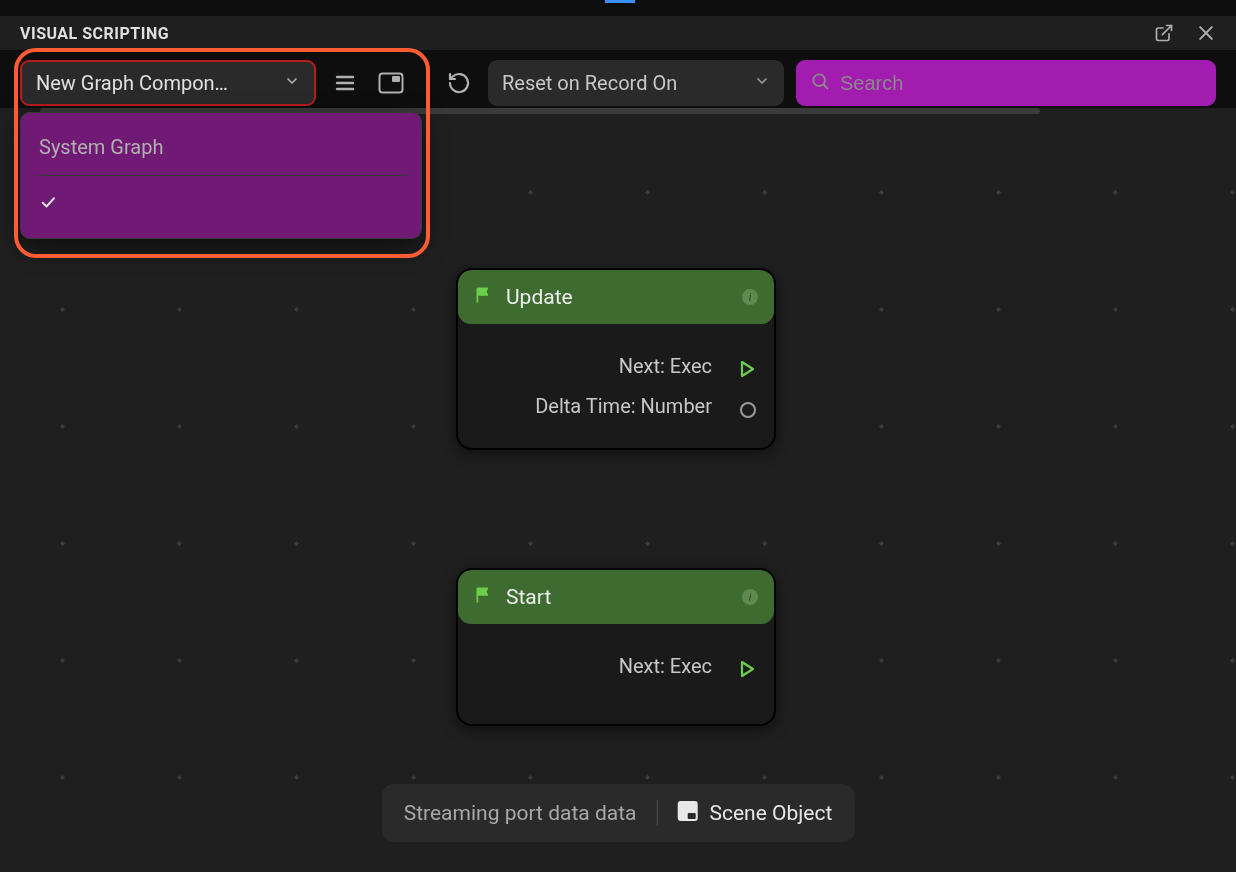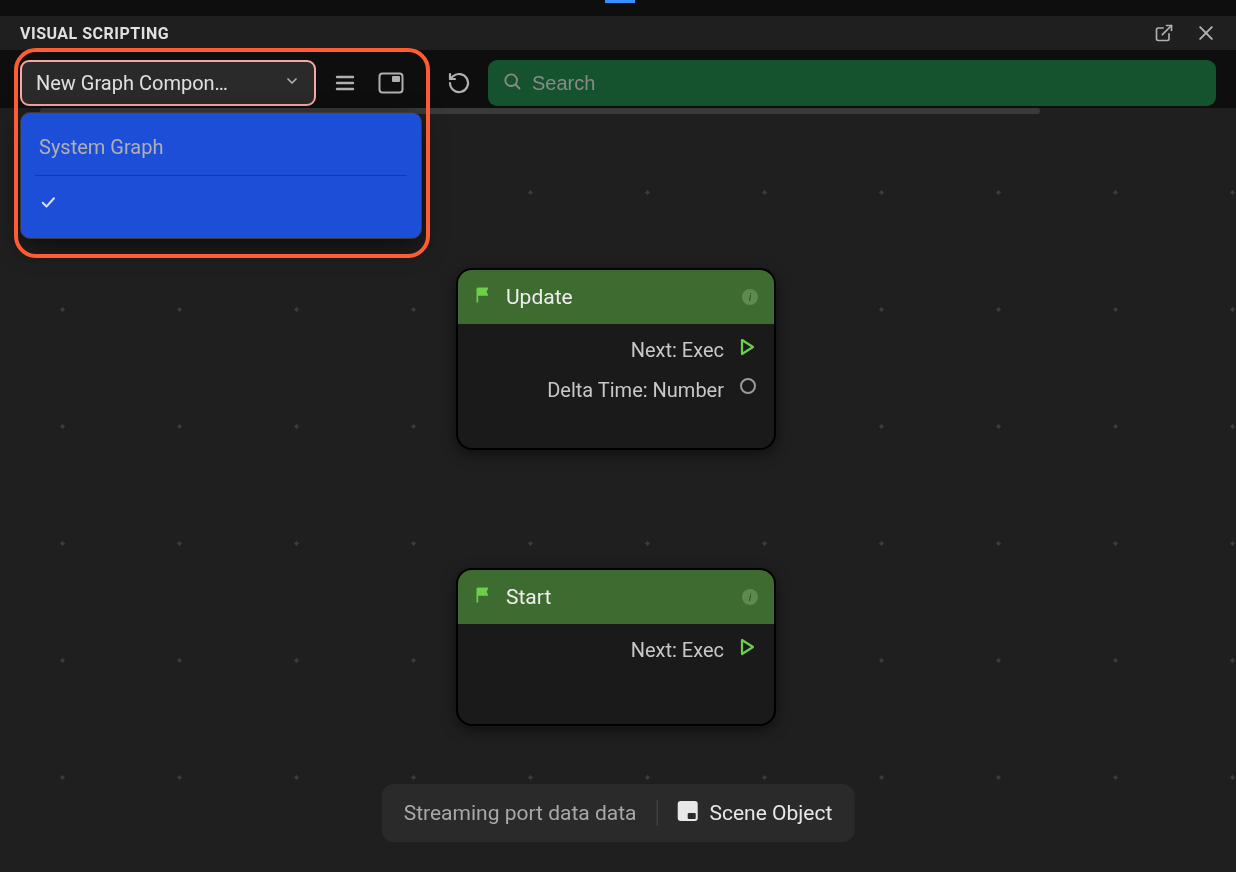--- a/index.html
+++ b/index.html
@@ -66,7 +66,7 @@
     width: 296px;
     height: 46px;
     background: #2a2a2a;
-    border: 2px solid #fca5a5;
+    border: 2px solid #b91c1c;
     border-radius: 9px;
     display: flex;
     align-items: center;

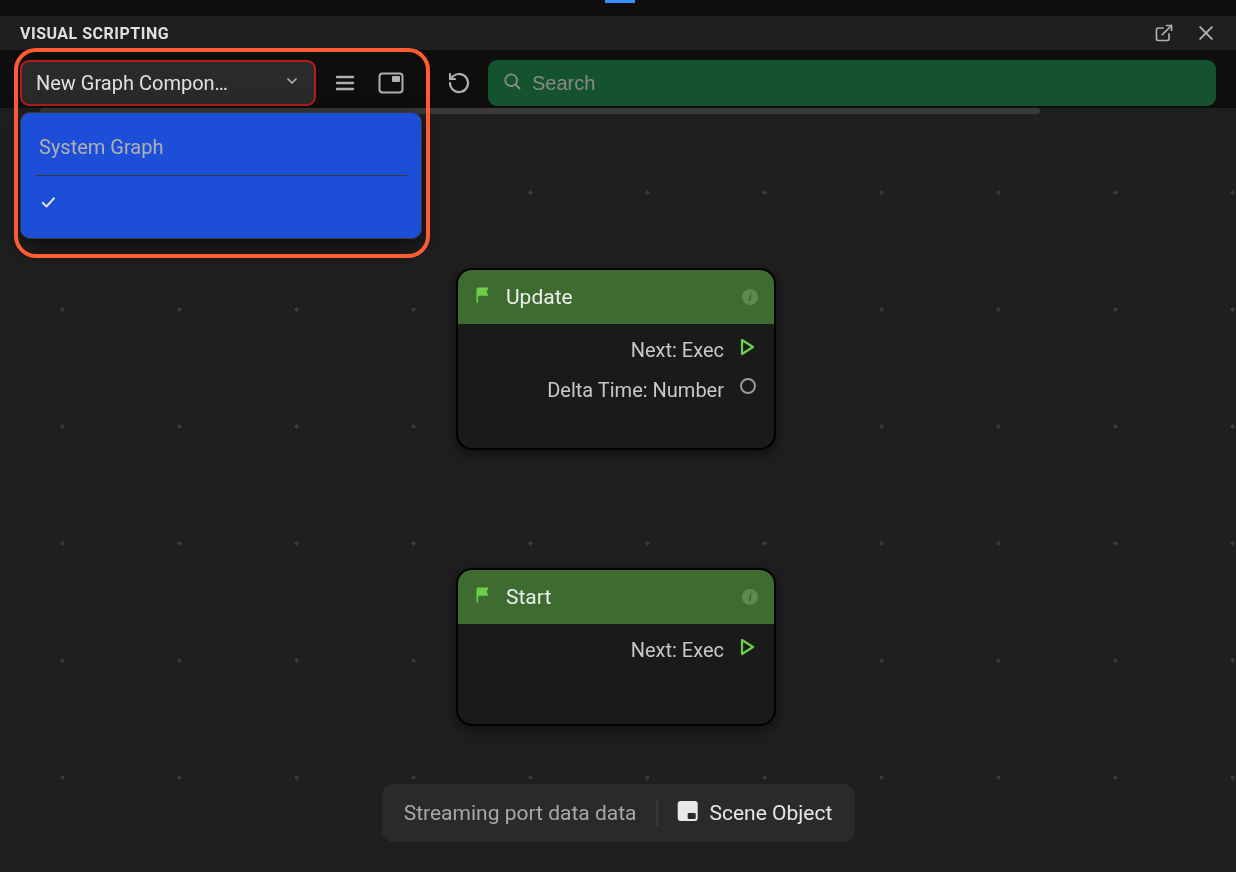--- a/index.html
+++ b/index.html
@@ -367,6 +367,14 @@
     </svg>
   </div>
 
+  <div class="reset-select">
+    <span class="reset-label">Reset on Record On</span>
+    <span class="chevron">
+      <svg width="16" height="16" viewBox="0 0 24 24" fill="none" stroke="#9a9a9a" stroke-width="2.5" stroke-linecap="round" stroke-linejoin="round">
+        <polyline points="6 9 12 15 18 9"></polyline>
+      </svg>
+    </span>
+  </div>
 
   <div class="search-box">
     <span>

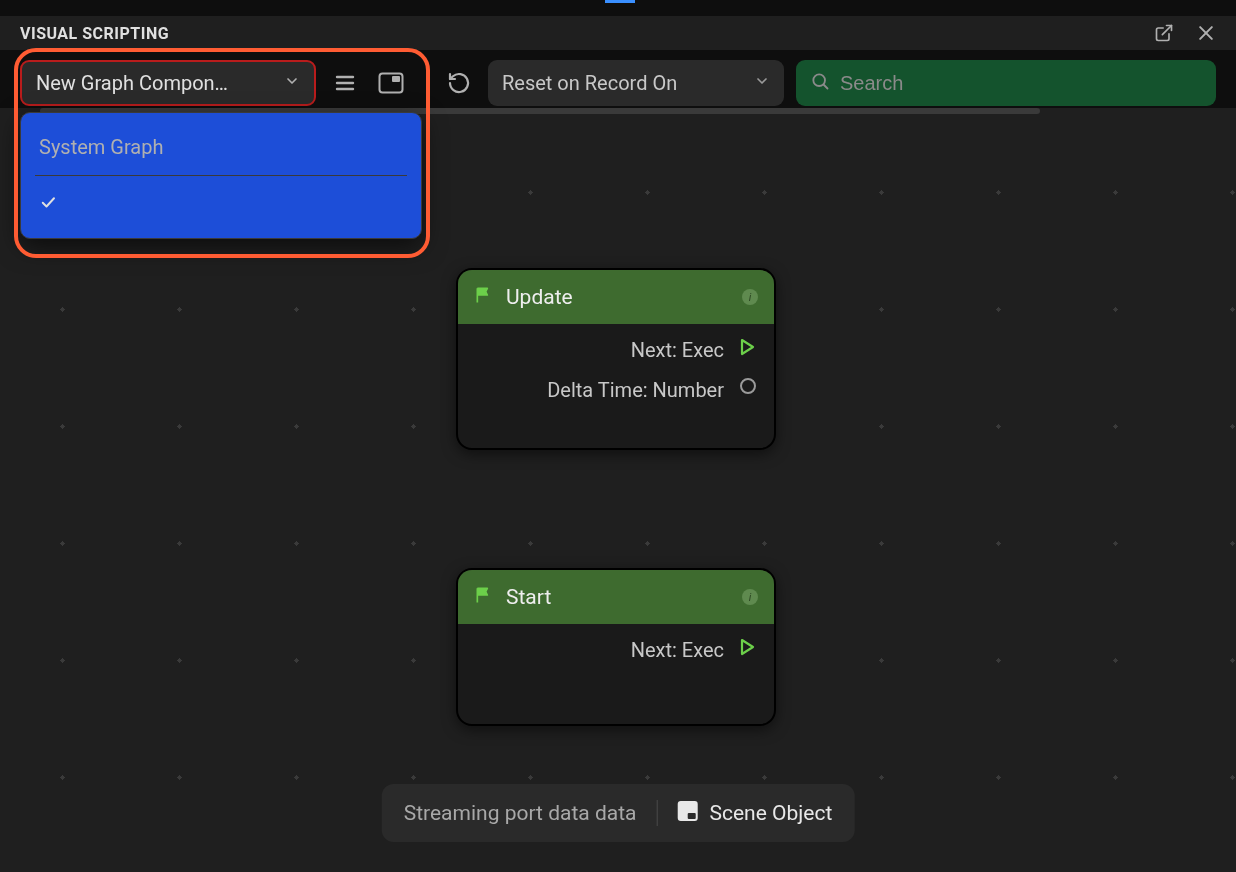--- a/index.html
+++ b/index.html
@@ -111,7 +111,7 @@
   .search-box {
     flex: 1;
     height: 46px;
-    background: #14532d;
+    background: #a21caf;
     border-radius: 9px;
     display: flex;
     align-items: center;

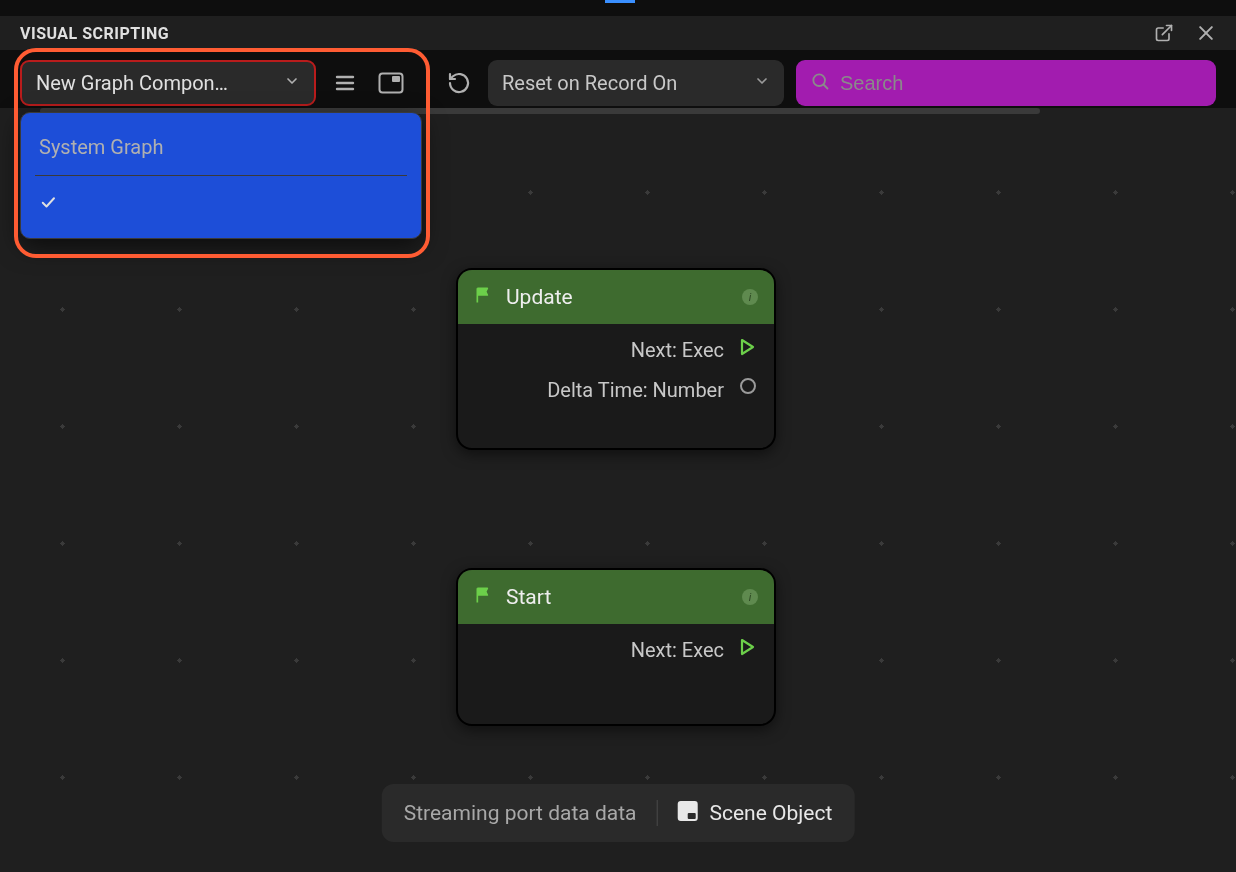--- a/index.html
+++ b/index.html
@@ -147,7 +147,7 @@
     top: 112px;
     left: 20px;
     width: 402px;
-    background: #1d4ed8;
+    background: #701a75;
     border: 1px solid #3a3a3a;
     border-radius: 10px;
     padding: 10px 0;

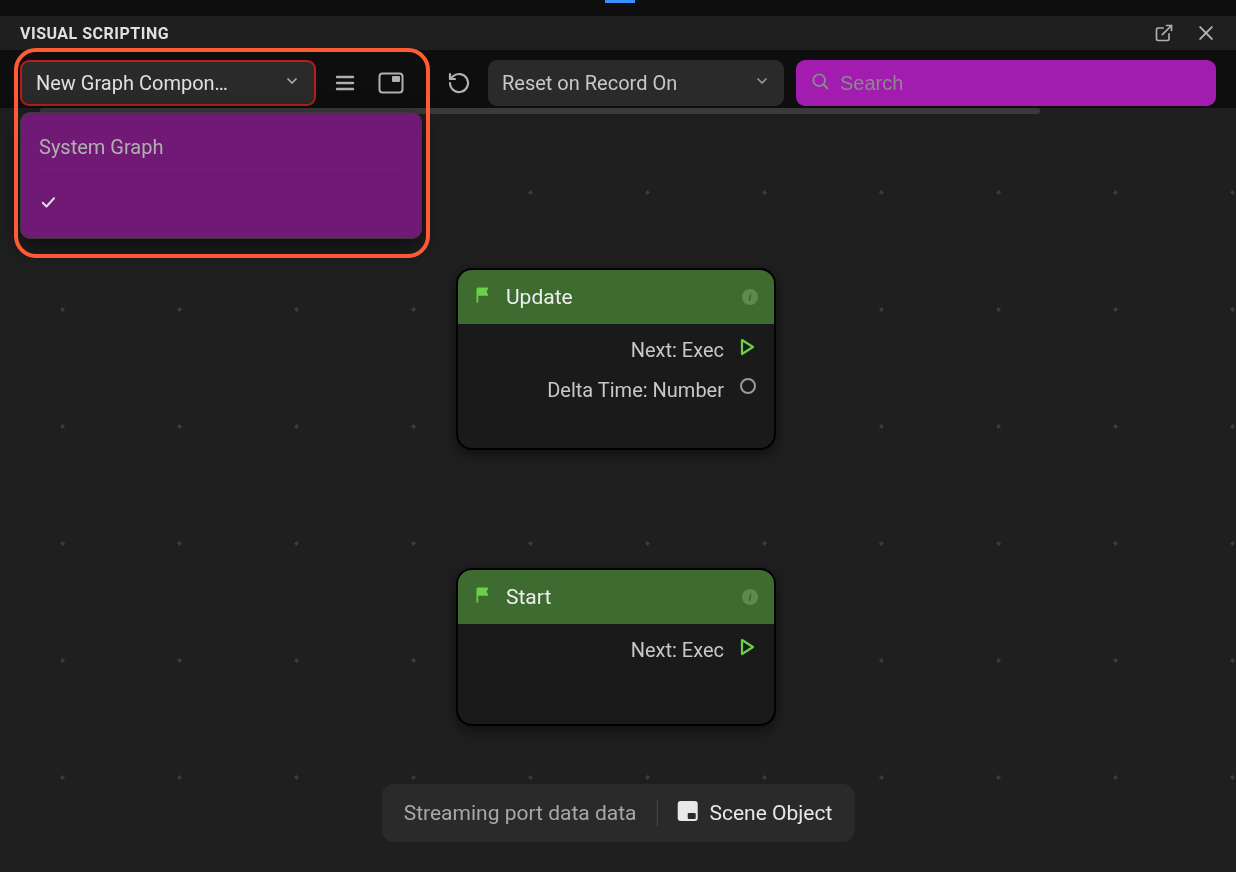--- a/index.html
+++ b/index.html
@@ -221,6 +221,7 @@
     align-items: center;
     padding: 0 16px;
     gap: 12px;
+    border-radius: 13px;
   }
   .node-title {
     flex: 1;

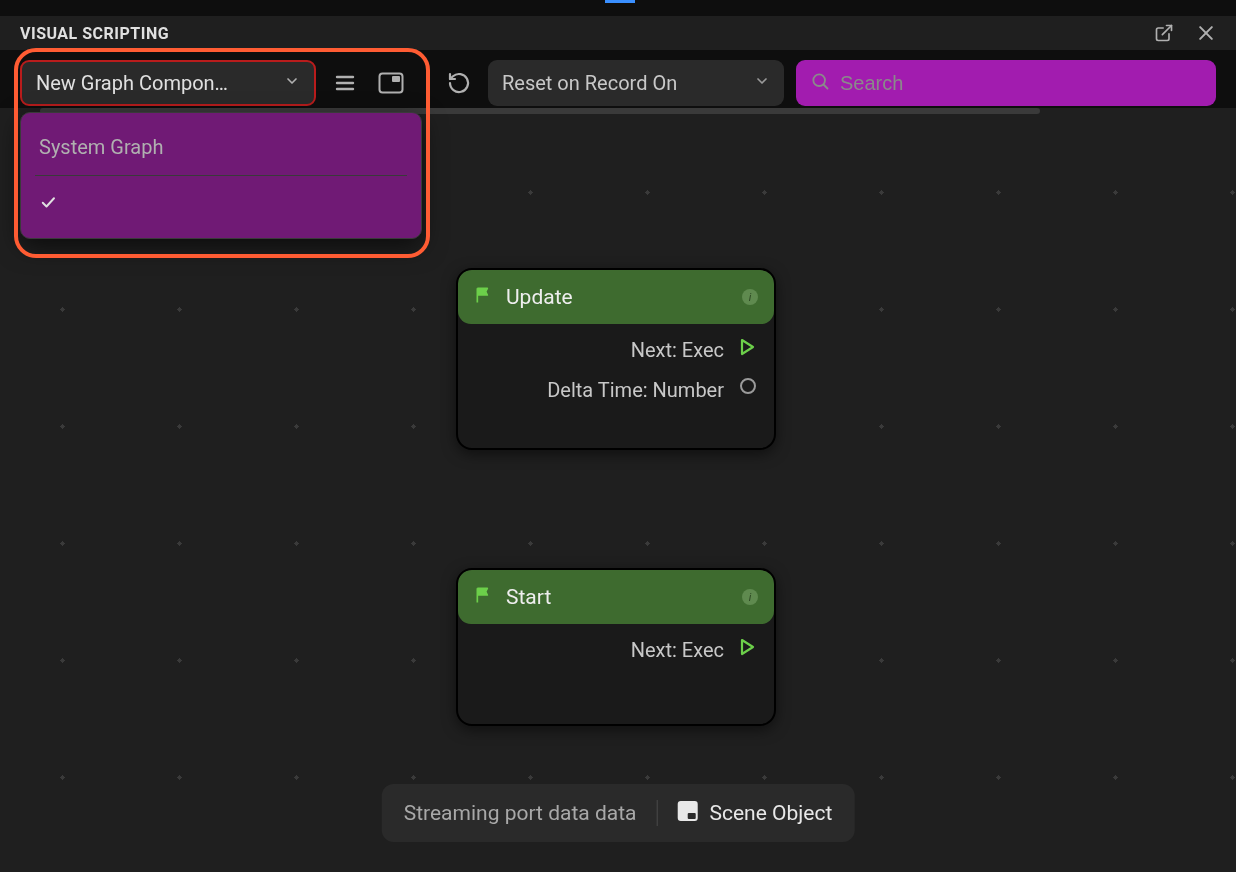--- a/index.html
+++ b/index.html
@@ -246,9 +246,9 @@
   }
   .port-row {
     display: flex;
-    align-items: flex-start;
+    align-items: flex-end;
     justify-content: flex-end;
-    gap: 16px;
+    gap: 28px;
     height: 40px;
     font-size: 20px;
     color: #c8c8c8;

